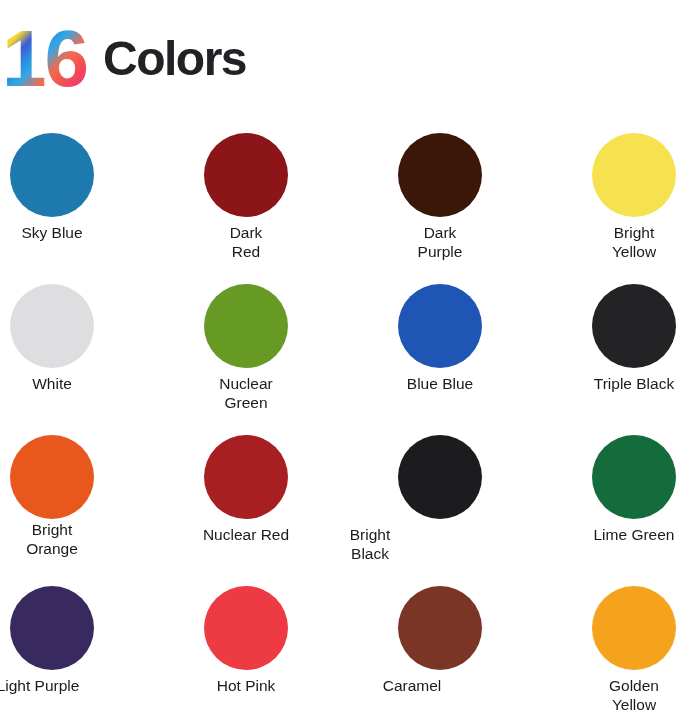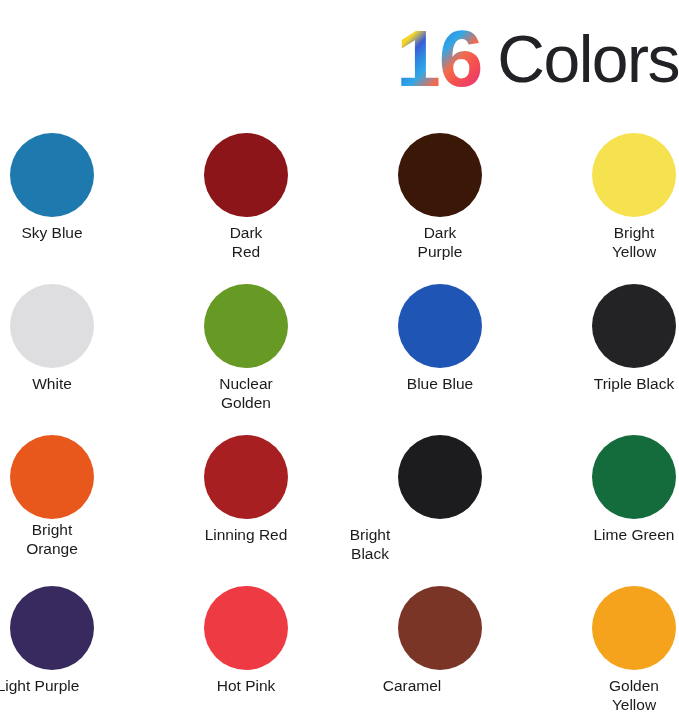--- a/index.html
+++ b/index.html
@@ -27,7 +27,7 @@
     height: 118px;
     display: flex;
     align-items: center;
-    justify-content: flex-end;
+    justify-content: flex-start;
     gap: 14px;
   }
   #title-number {

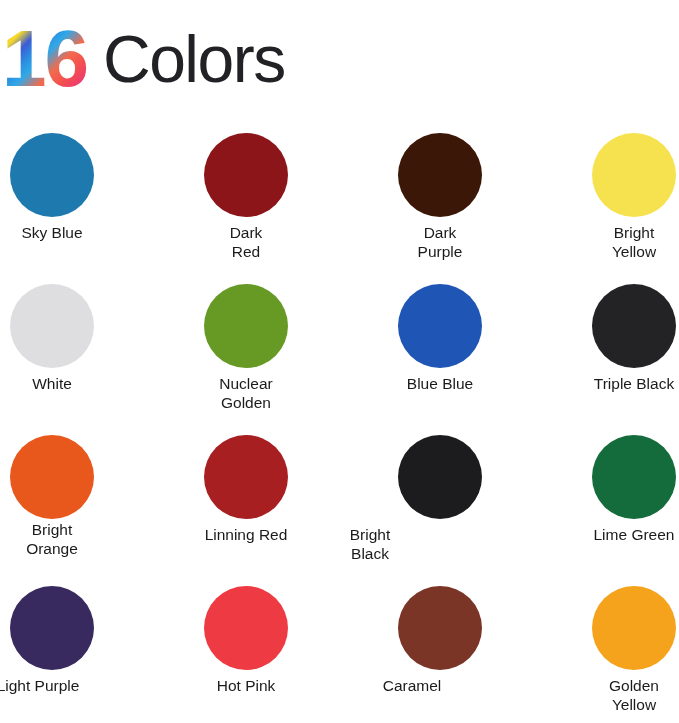--- a/index.html
+++ b/index.html
@@ -55,8 +55,8 @@
   }
   #title-word {
     font-family: "Liberation Sans", sans-serif;
-    font-size: 66px;
-    font-weight: 400;
+    font-size: 48px;
+    font-weight: 700;
     line-height: 1;
     letter-spacing: -1.5px;
     color: #222226;

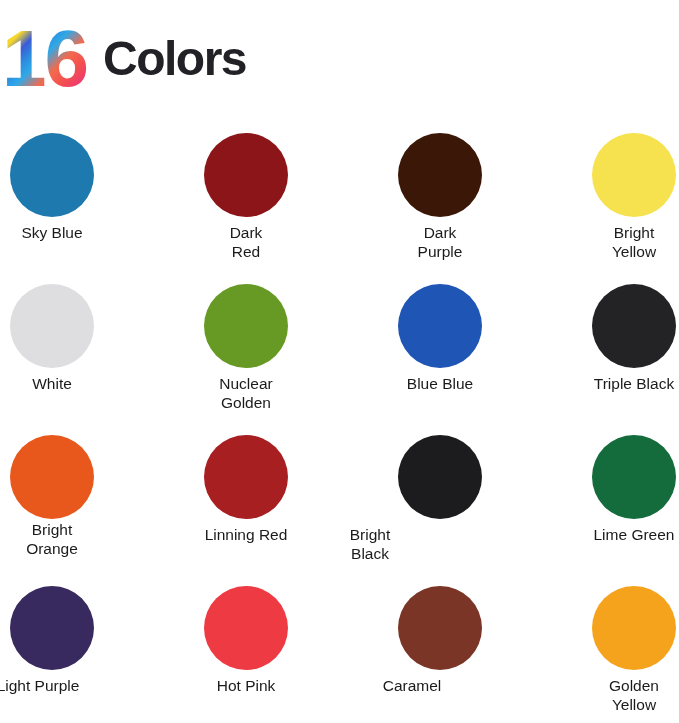--- a/index.html
+++ b/index.html
@@ -137,7 +137,7 @@
     <div class="swatch-cell" style="left: 161px; top: 151px;">
       <div class="swatch-dot" style="background: rgb(103, 154, 37);"></div>
       <div class="swatch-label">Nuclear
-Golden</div>
+Green</div>
     </div>
     <div class="swatch-cell" style="left: 355px; top: 151px;">
       <div class="swatch-dot" style="background: rgb(31, 85, 181);"></div>

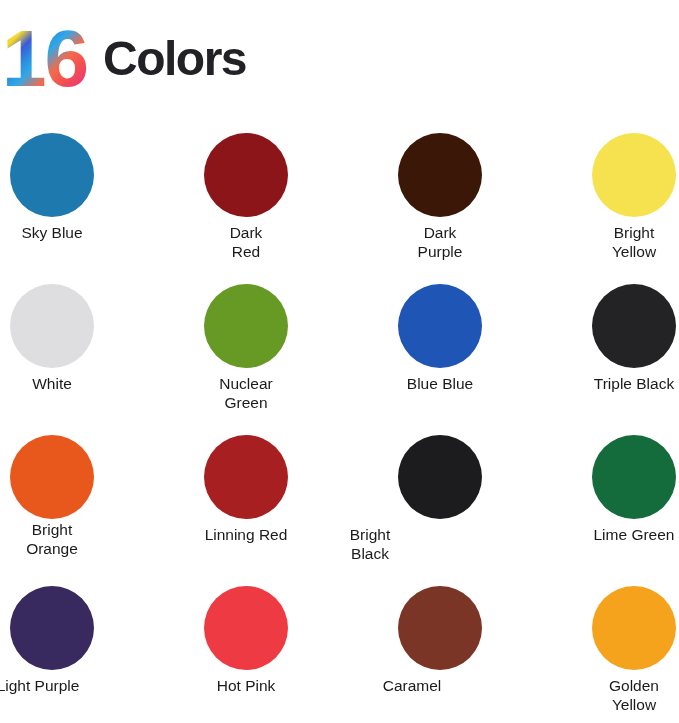--- a/index.html
+++ b/index.html
@@ -154,7 +154,7 @@
     </div>
     <div class="swatch-cell" style="left: 161px; top: 302px;">
       <div class="swatch-dot" style="background: rgb(168, 31, 34);"></div>
-      <div class="swatch-label">Linning Red</div>
+      <div class="swatch-label">Nuclear Red</div>
     </div>
     <div class="swatch-cell" style="left: 355px; top: 302px;">
       <div class="swatch-dot" style="background: rgb(28, 28, 30);"></div>

